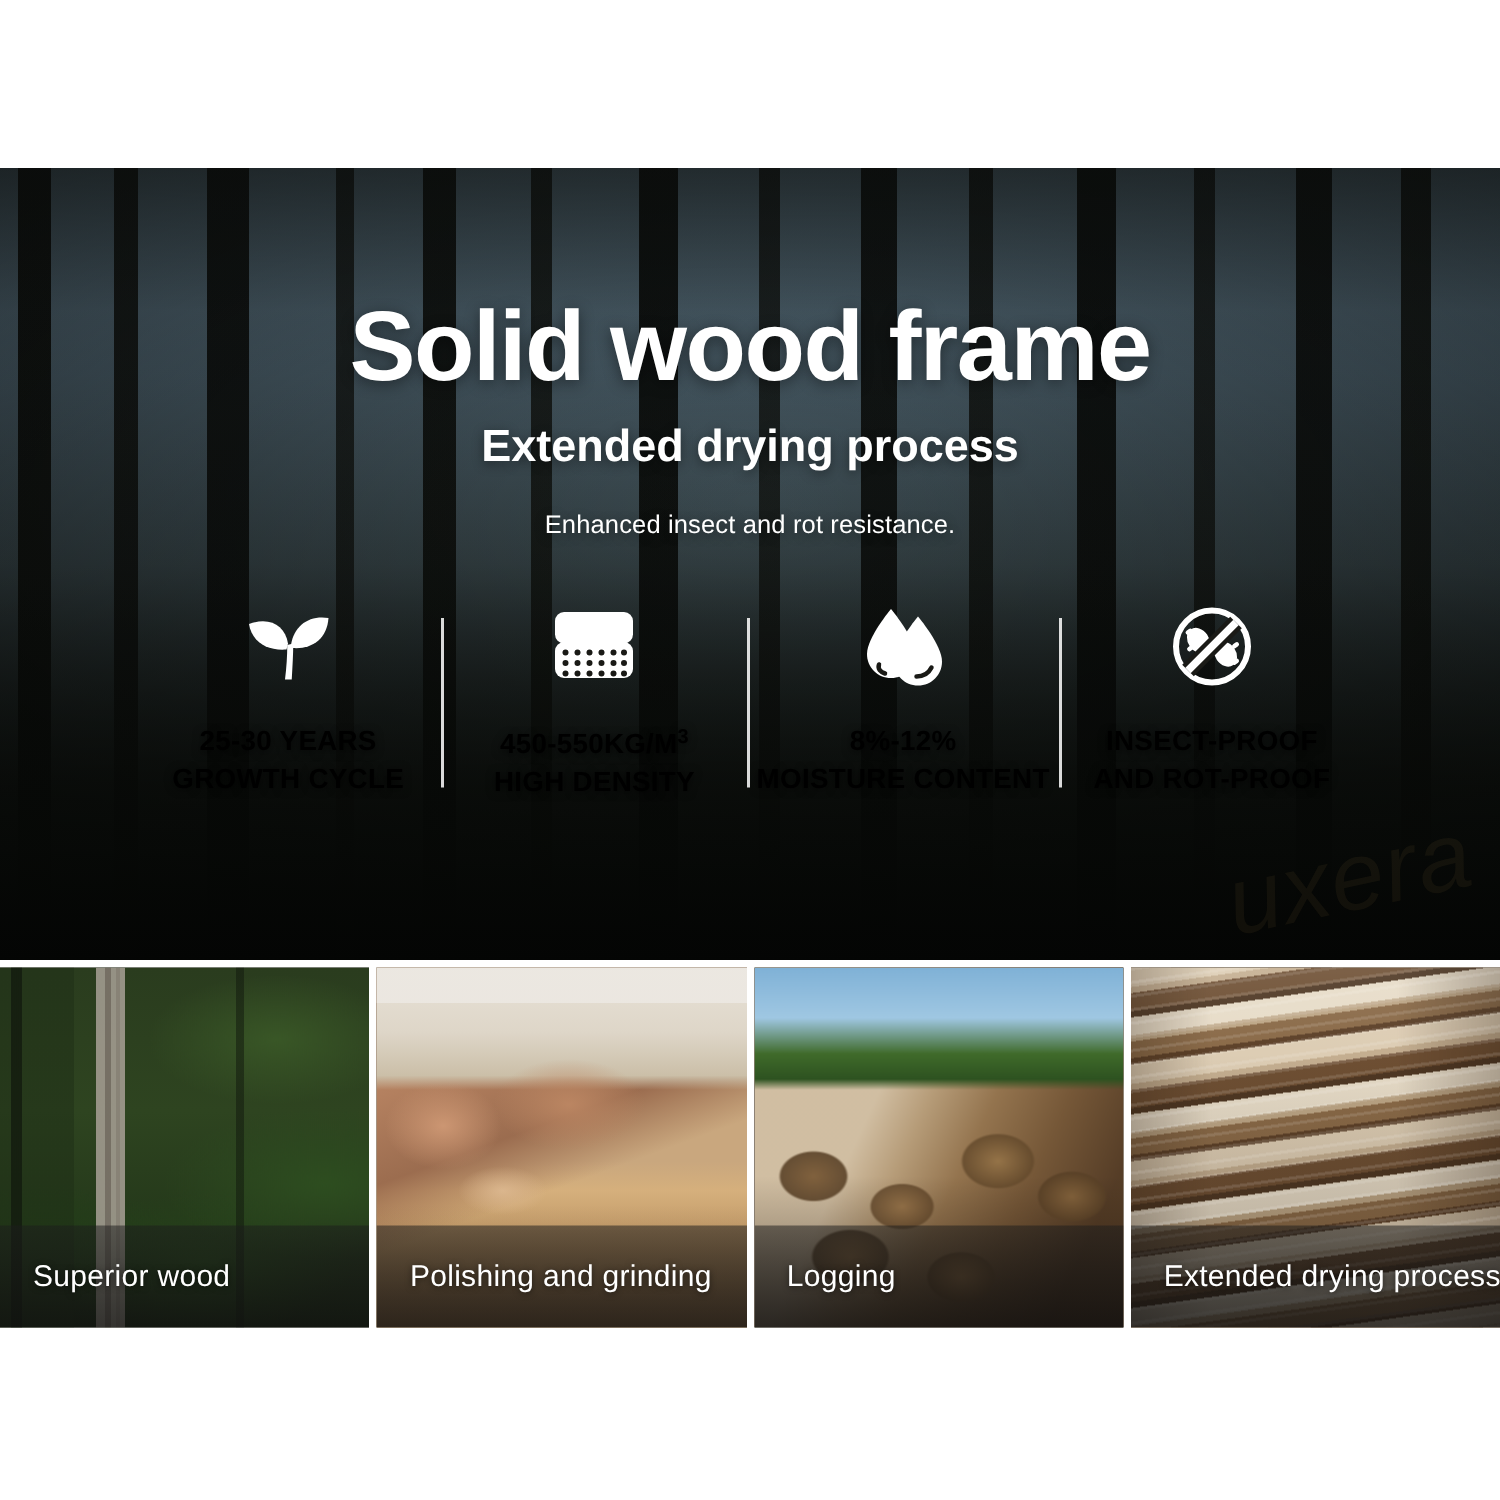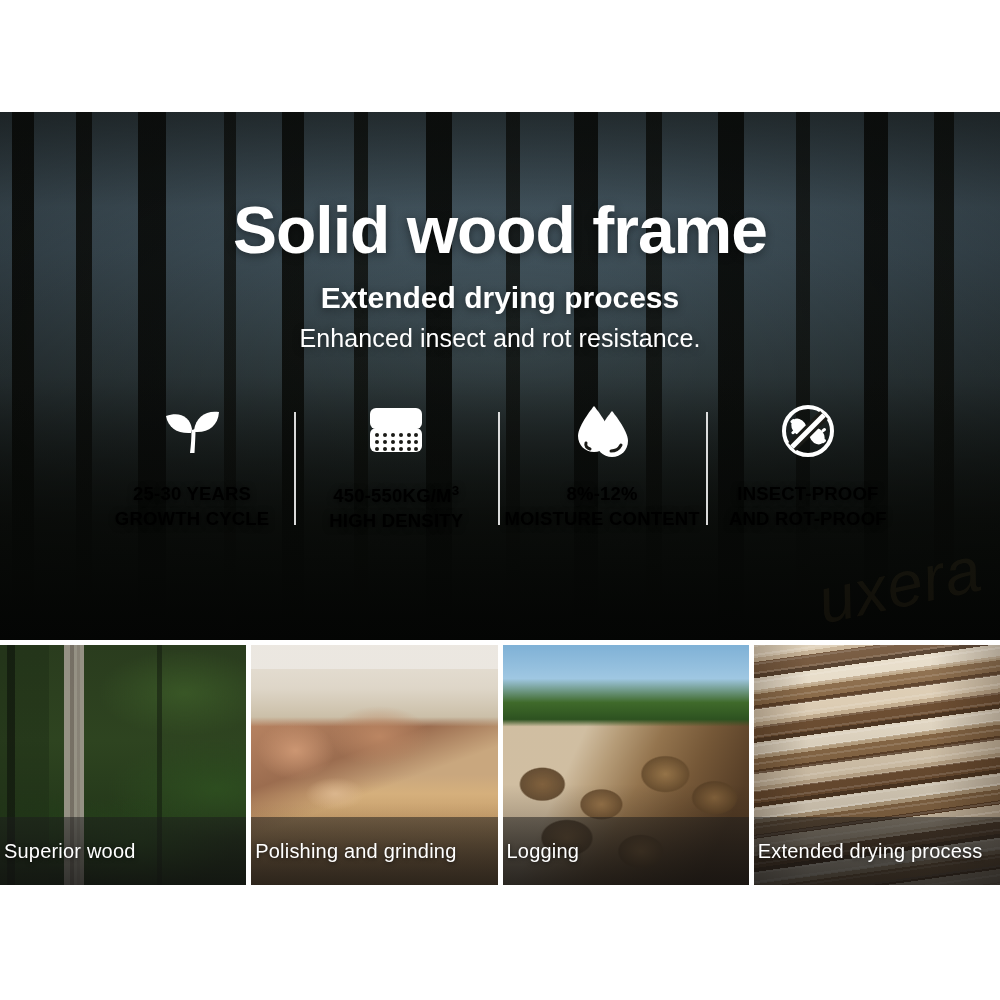--- a/index.html
+++ b/index.html
@@ -121,8 +121,8 @@
     text-shadow: 0 2px 8px rgba(0,0,0,0.45);
   }
   .hero-sub2 {
-    margin: 9px 0 0 0;
-    font-size: 25px;
+    margin: 25px 0 0 0;
+    font-size: 17px;
     font-weight: 400;
     letter-spacing: 0.1px;
     text-shadow: 0 2px 8px rgba(0,0,0,0.45);

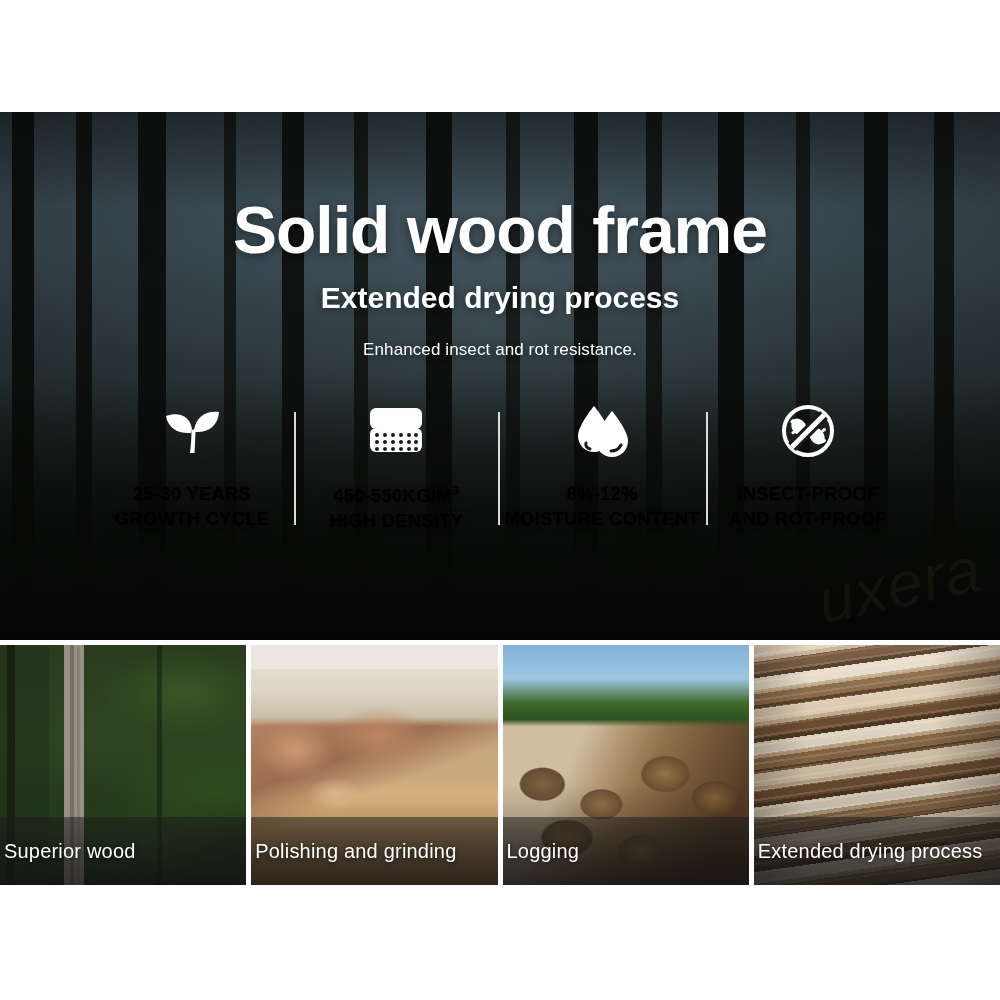--- a/index.html
+++ b/index.html
@@ -286,7 +286,7 @@
     height: 68px;
     display: flex;
     align-items: center;
-    padding-left: 4px;
+    padding-left: 22px;
     box-sizing: border-box;
     background: linear-gradient(to bottom, rgba(28,28,28,0.52) 0%, rgba(16,16,16,0.72) 100%);
     color: #ffffff;

